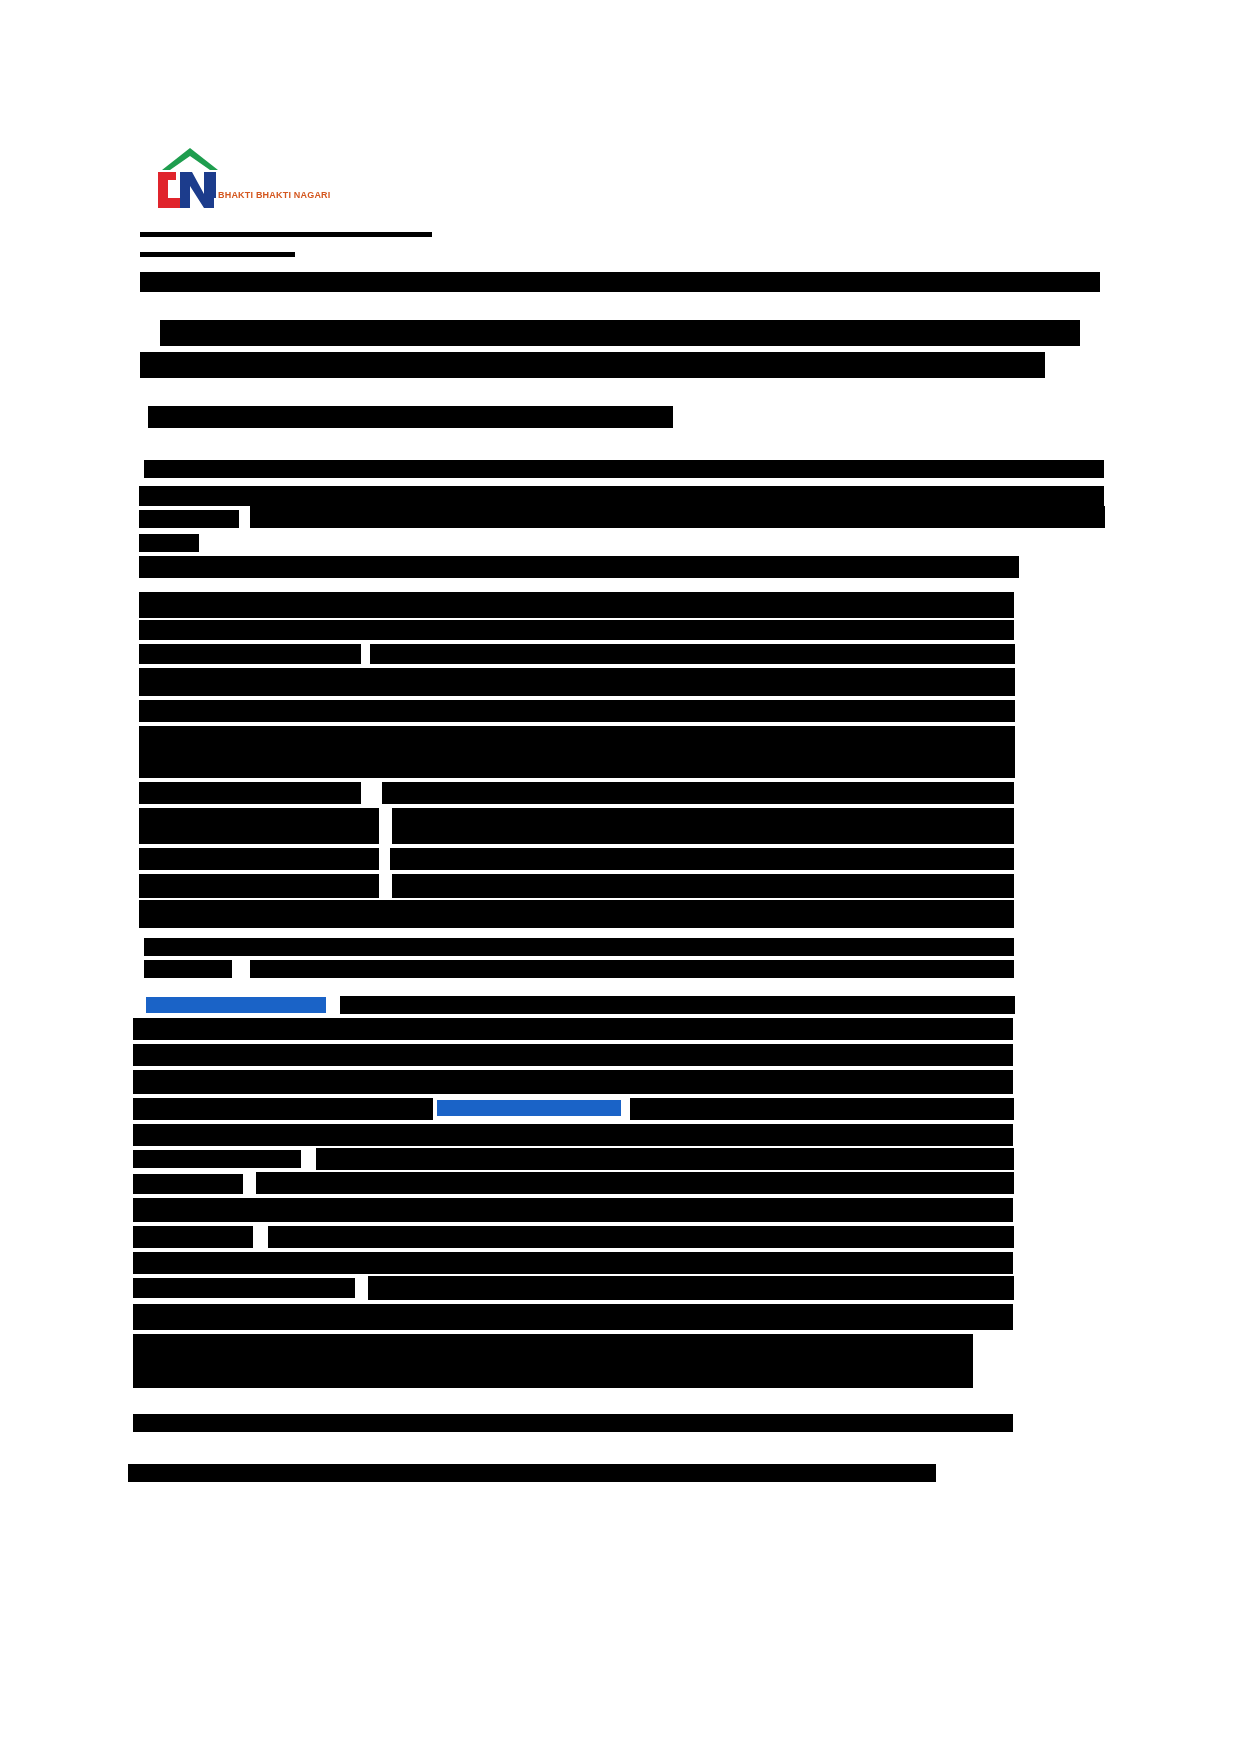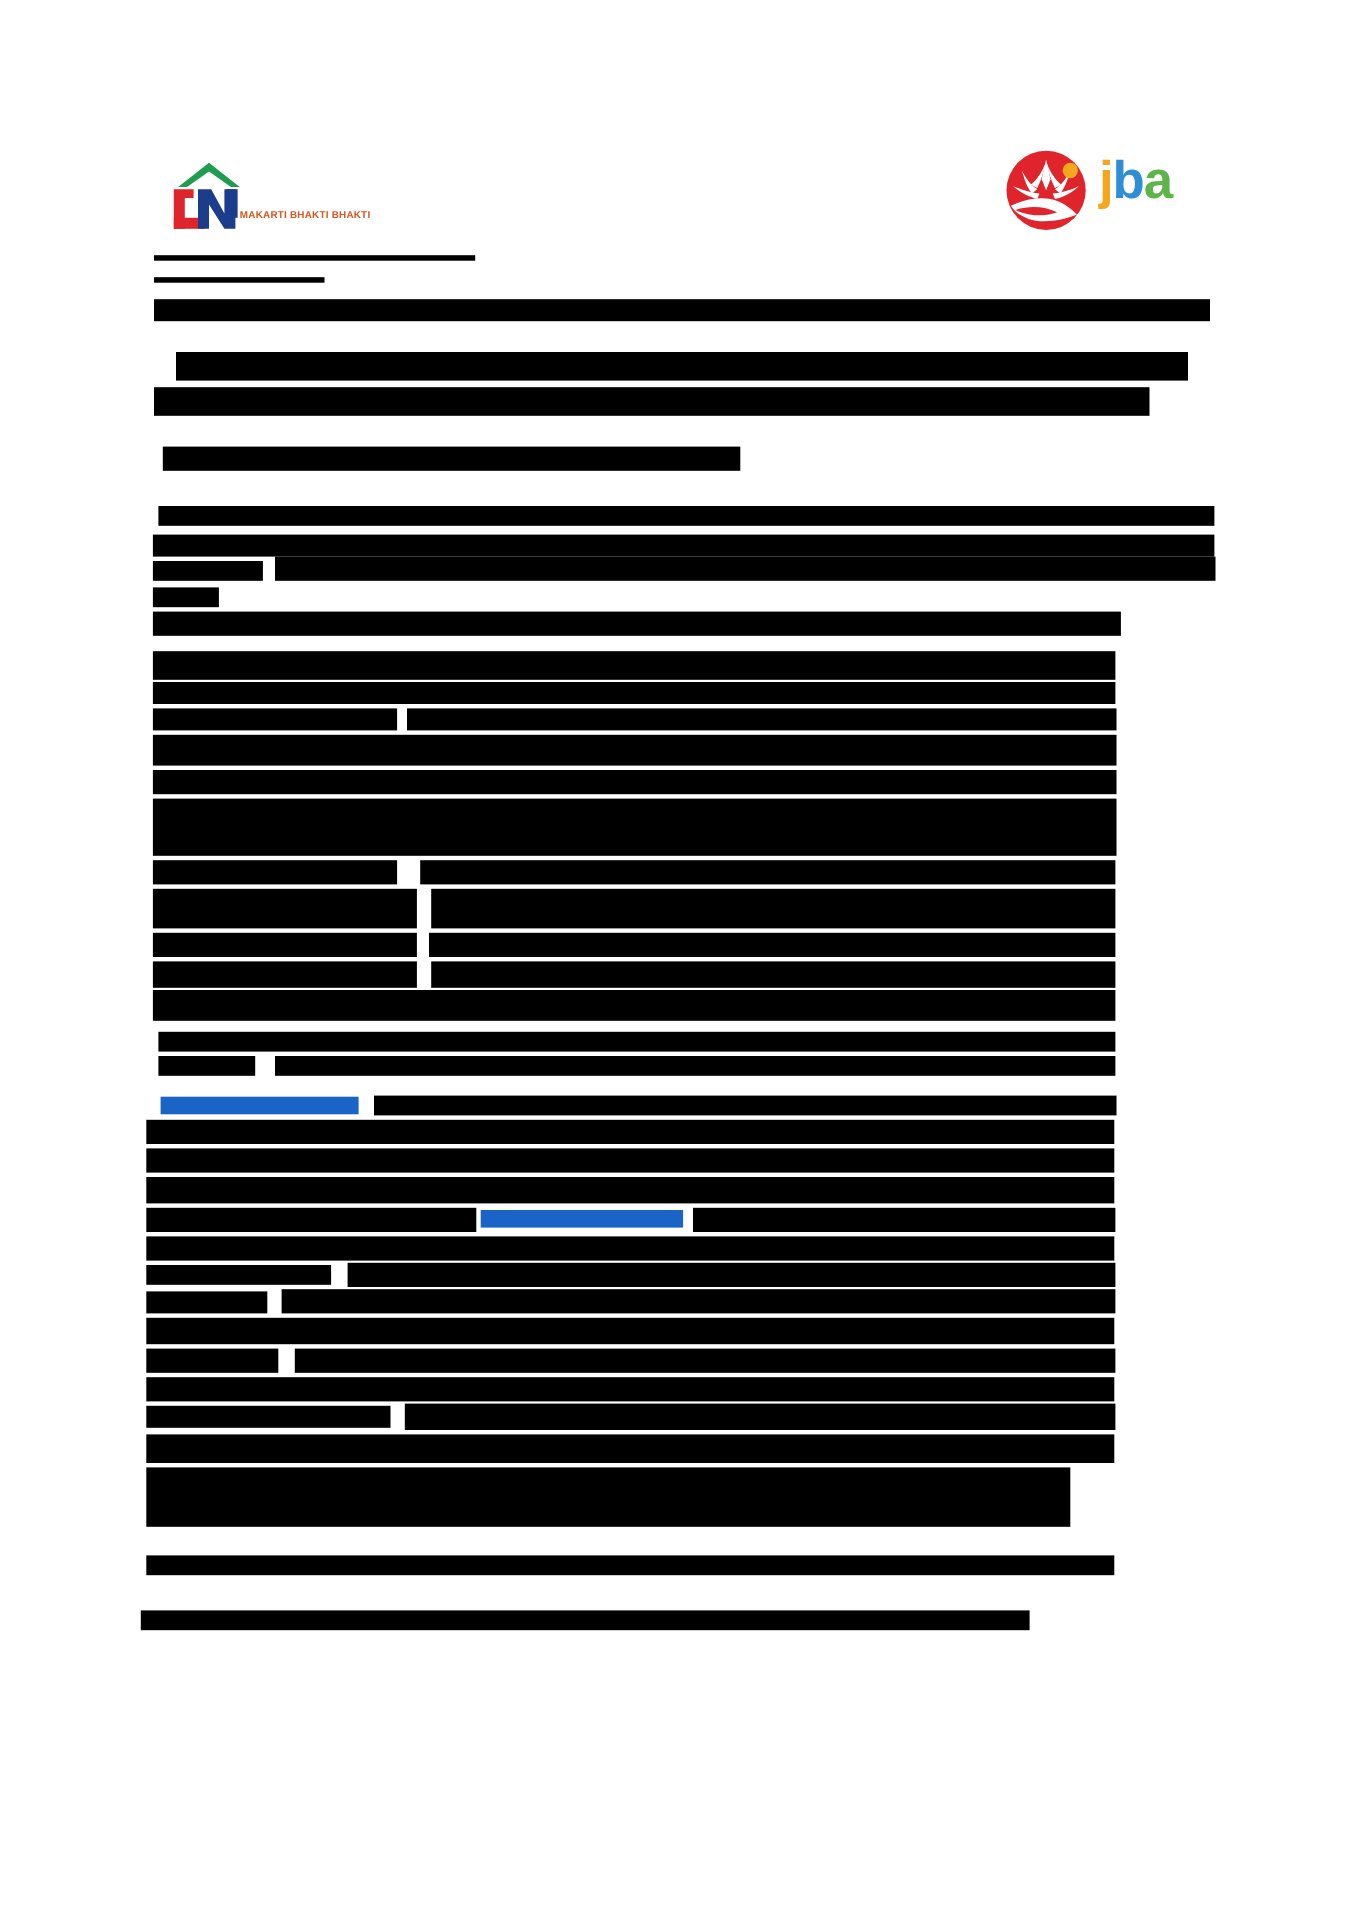--- a/index.html
+++ b/index.html
@@ -96,26 +96,6 @@
     <div class="logo-caption">MAKARTI BHAKTI BHAKTI</div>
   </div>
 
-  <div class="logo-right">
-    <svg width="100" height="80" viewBox="0 0 100 80" xmlns="http://www.w3.org/2000/svg">
-      <circle cx="44" cy="38" r="36" fill="#e0242c"></circle>
-      <path d="M44 10 L48 28 L44 38 L40 28 Z" fill="#ffffff"></path>
-      <g fill="#ffffff">
-        <path d="M44 12 C40 22 36 28 30 33 L36 36 C40 28 42 20 44 12 Z"></path>
-        <path d="M44 12 C48 22 52 28 58 33 L52 36 C48 28 46 20 44 12 Z"></path>
-        <path d="M22 20 C26 28 30 33 36 37 L31 41 C26 34 24 27 22 20 Z"></path>
-        <path d="M66 20 C62 28 58 33 52 37 L57 41 C62 34 64 27 66 20 Z"></path>
-        <path d="M14 34 C22 38 30 40 38 41 L36 46 C28 44 20 40 14 34 Z"></path>
-        <path d="M74 34 C66 38 58 40 50 41 L52 46 C60 44 68 40 74 34 Z"></path>
-      </g>
-      <path d="M12 52 C24 46 38 44 48 46 C58 48 66 54 72 60 C58 66 40 68 28 64 C20 61 15 57 12 52 Z" fill="#ffffff"></path>
-      <path d="M16 56 C28 52 42 52 54 58 C44 62 30 62 16 56 Z" fill="#e0242c"></path>
-      <circle cx="66" cy="20" r="7" fill="#f4a61c"></circle>
-    </svg>
-    <div class="jba-text">
-      <span class="jba-j">j</span><span class="jba-b">b</span><span class="jba-a">a</span>
-    </div>
-  </div>
 
   <div class="bar" style="left:140px; top:232px; width:292px; height:5px;"></div>
   <div class="bar" style="left:140px; top:252px; width:155px; height:5px;"></div>

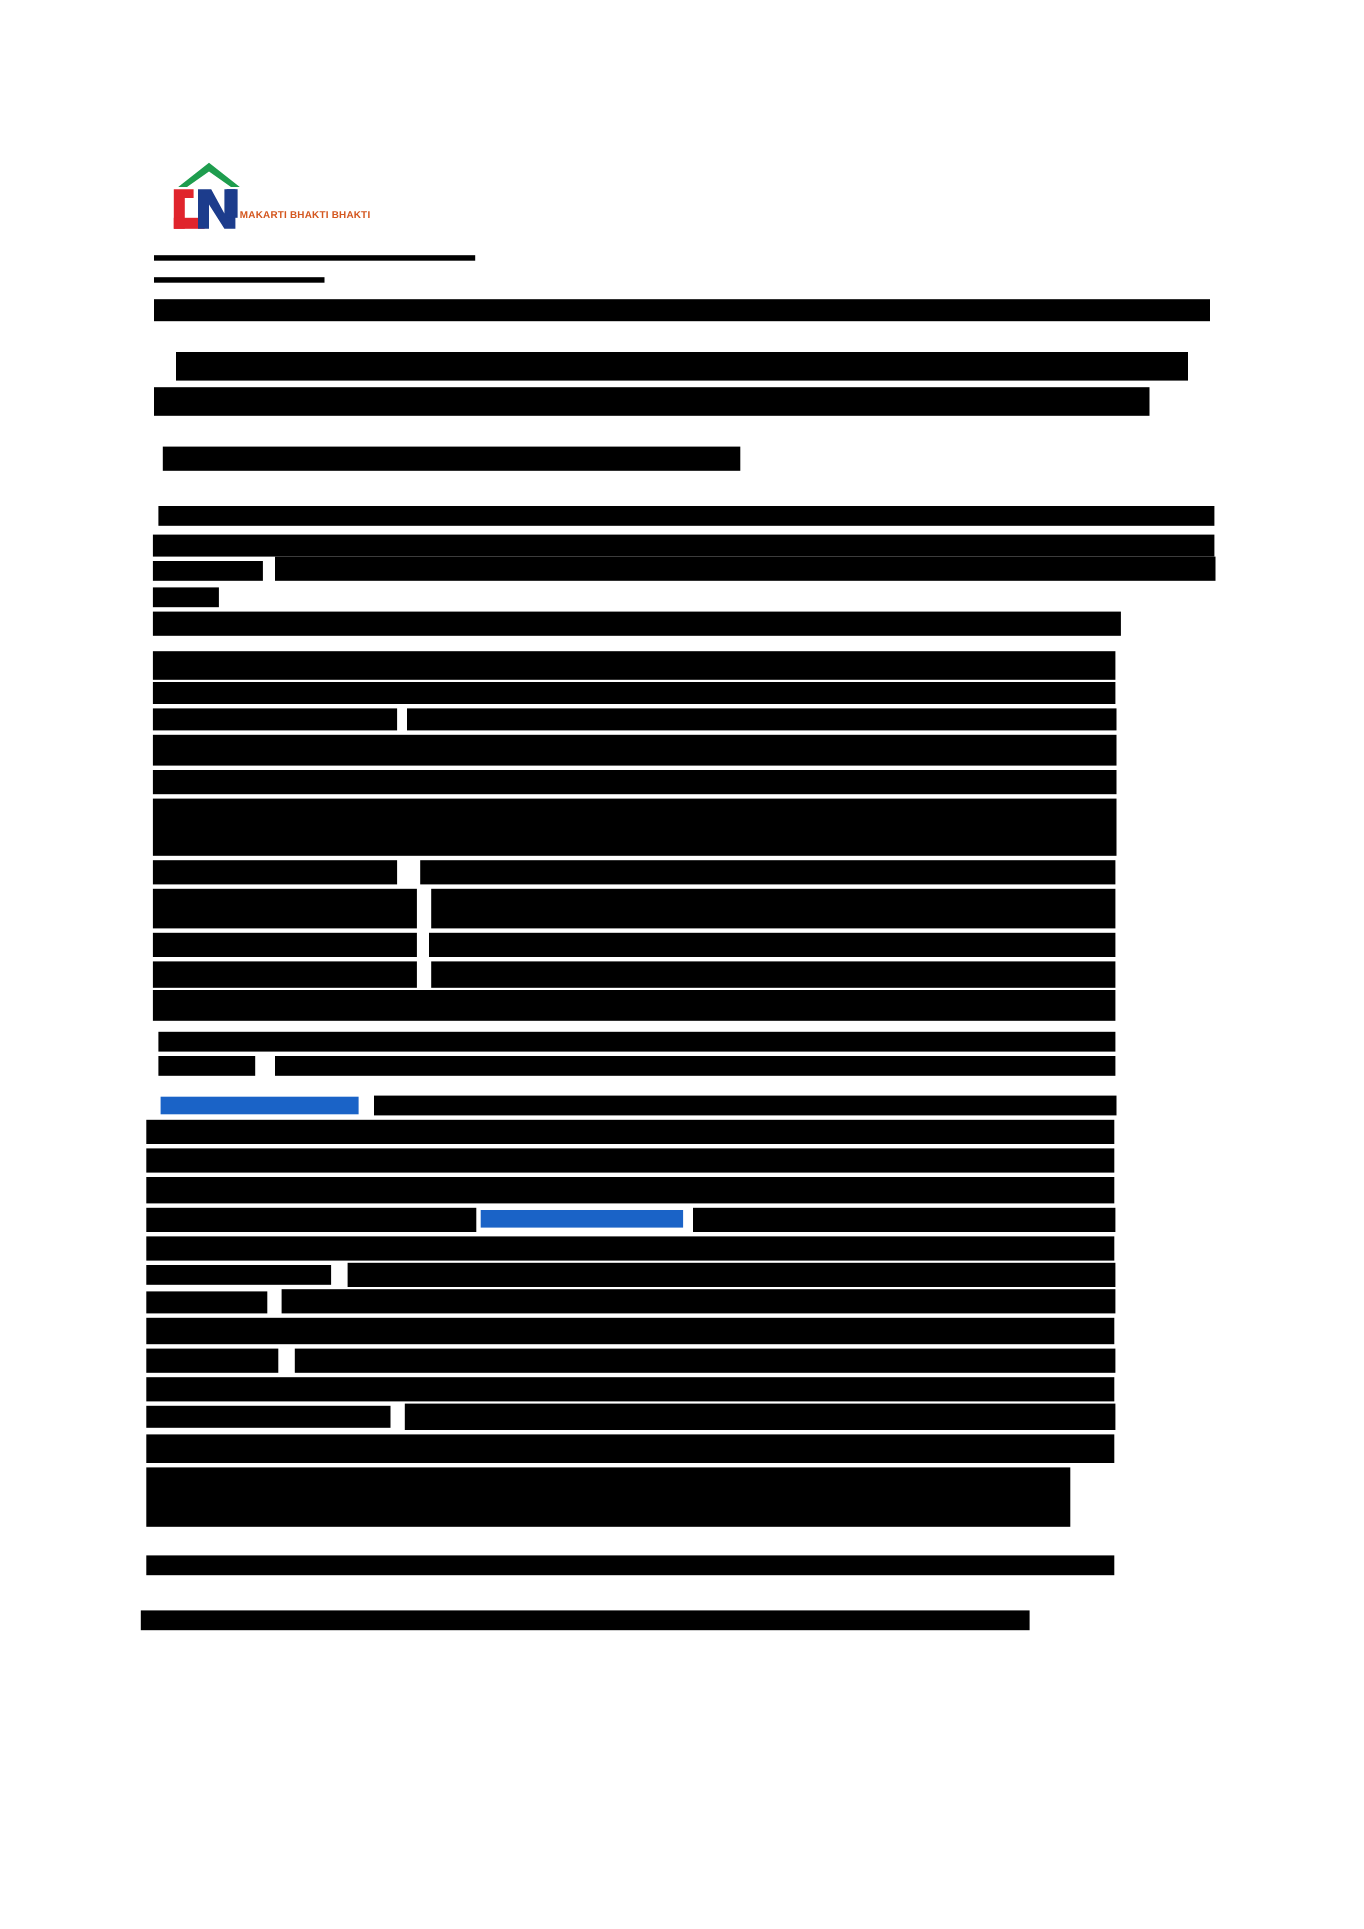--- a/index.html
+++ b/index.html
@@ -93,7 +93,7 @@
       <polygon points="30,34 30,70 40,70 40,48 54,70 64,70 64,34 54,34 54,56 42,34" fill="#1c3c8c"></polygon>
       <rect x="56" y="34" width="10" height="26" fill="#1c3c8c"></rect>
     </svg>
-    <div class="logo-caption">MAKARTI BHAKTI BHAKTI</div>
+    <div class="logo-caption">BHAKTI BHAKTI NAGARI</div>
   </div>
 
 

